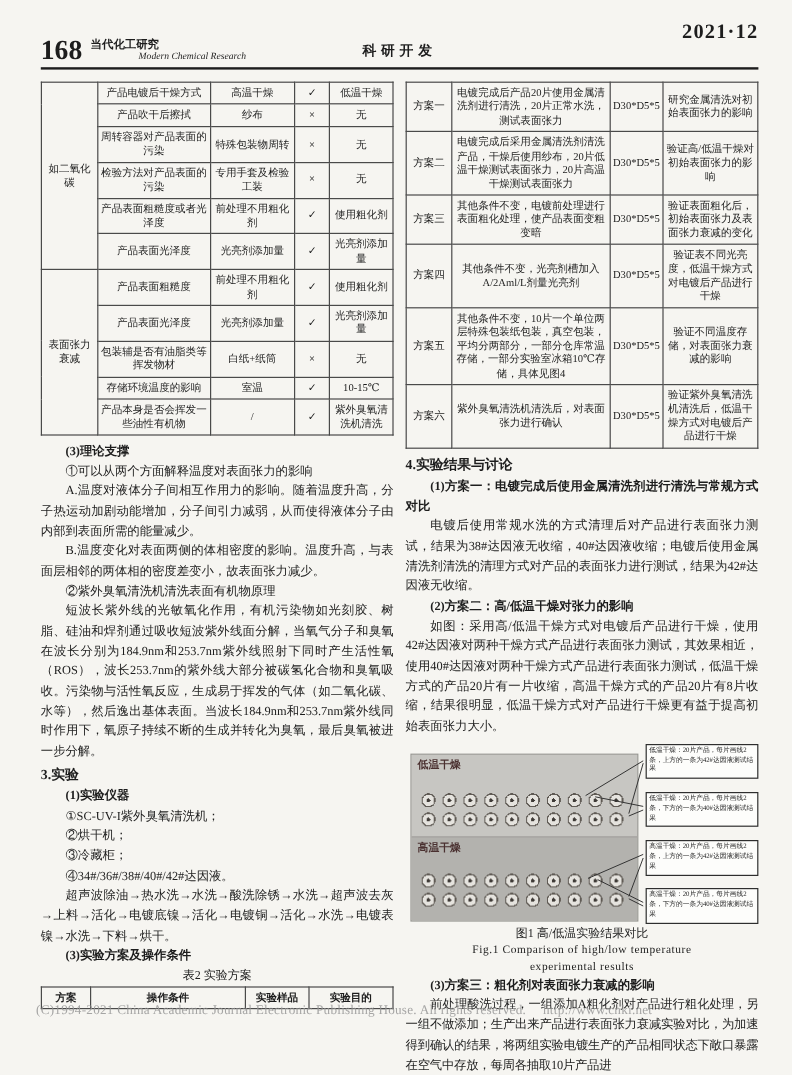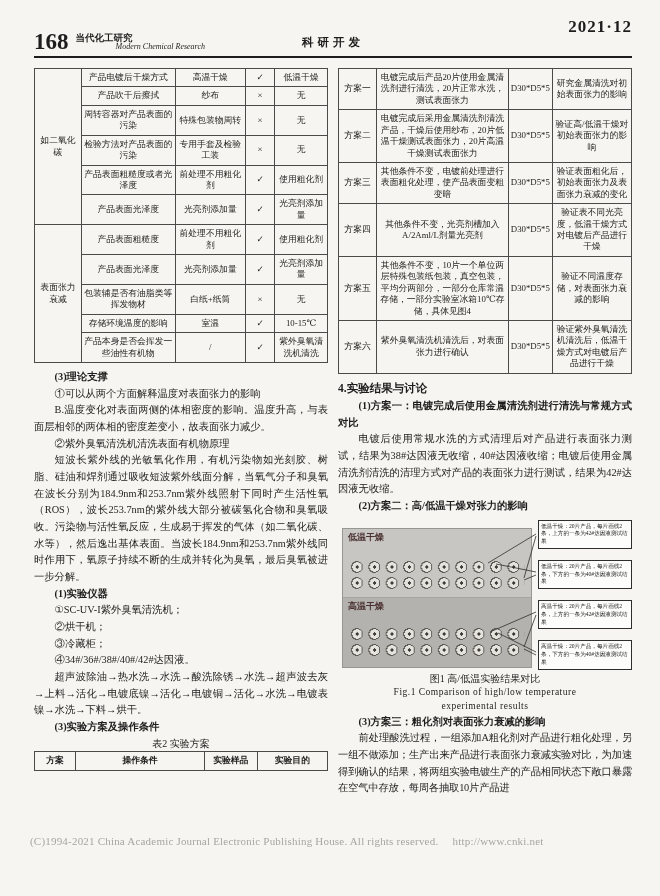--- a/index.html
+++ b/index.html
@@ -144,6 +144,7 @@
 
       <p class="para sub">(3)理论支撑</p>
       <p class="para">①可以从两个方面解释温度对表面张力的影响</p>
+      <p class="para">A.温度对液体分子间相互作用力的影响。随着温度升高，分子热运动加剧动能增加，分子间引力减弱，从而使得液体分子由内部到表面所需的能量减少。</p>
       <p class="para">B.温度变化对表面两侧的体相密度的影响。温度升高，与表面层相邻的两体相的密度差变小，故表面张力减少。</p>
       <p class="para">②紫外臭氧清洗机清洗表面有机物原理</p>
       <p class="para">短波长紫外线的光敏氧化作用，有机污染物如光刻胶、树脂、硅油和焊剂通过吸收短波紫外线面分解，当氧气分子和臭氧在波长分别为184.9nm和253.7nm紫外线照射下同时产生活性氧（ROS），波长253.7nm的紫外线大部分被碳氢化合物和臭氧吸收。污染物与活性氧反应，生成易于挥发的气体（如二氧化碳、水等），然后逸出基体表面。当波长184.9nm和253.7nm紫外线同时作用下，氧原子持续不断的生成并转化为臭氧，最后臭氧被进一步分解。</p>

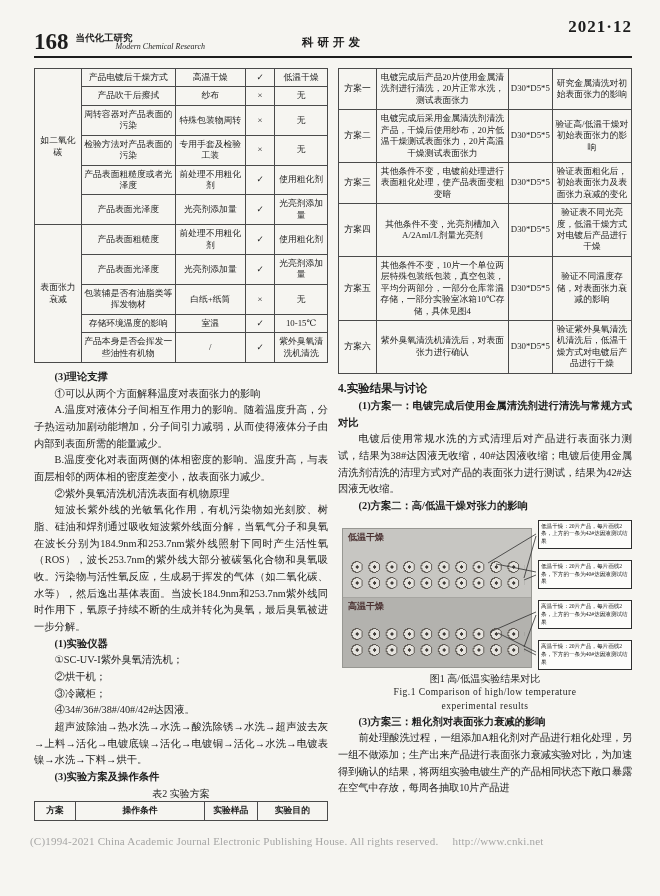--- a/index.html
+++ b/index.html
@@ -216,6 +216,7 @@
       <p class="para sub">(1)方案一：电镀完成后使用金属清洗剂进行清洗与常规方式对比</p>
       <p class="para">电镀后使用常规水洗的方式清理后对产品进行表面张力测试，结果为38#达因液无收缩，40#达因液收缩；电镀后使用金属清洗剂清洗的清理方式对产品的表面张力进行测试，结果为42#达因液无收缩。</p>
       <p class="para sub">(2)方案二：高/低温干燥对张力的影响</p>
+      <p class="para">如图：采用高/低温干燥方式对电镀后产品进行干燥，使用42#达因液对两种干燥方式产品进行表面张力测试，其效果相近，使用40#达因液对两种干燥方式产品进行表面张力测试，低温干燥方式的产品20片有一片收缩，高温干燥方式的产品20片有8片收缩，结果很明显，低温干燥方式对产品进行干燥更有益于提高初始表面张力大小。</p>
 
       <div class="fig">
         <div class="photo">

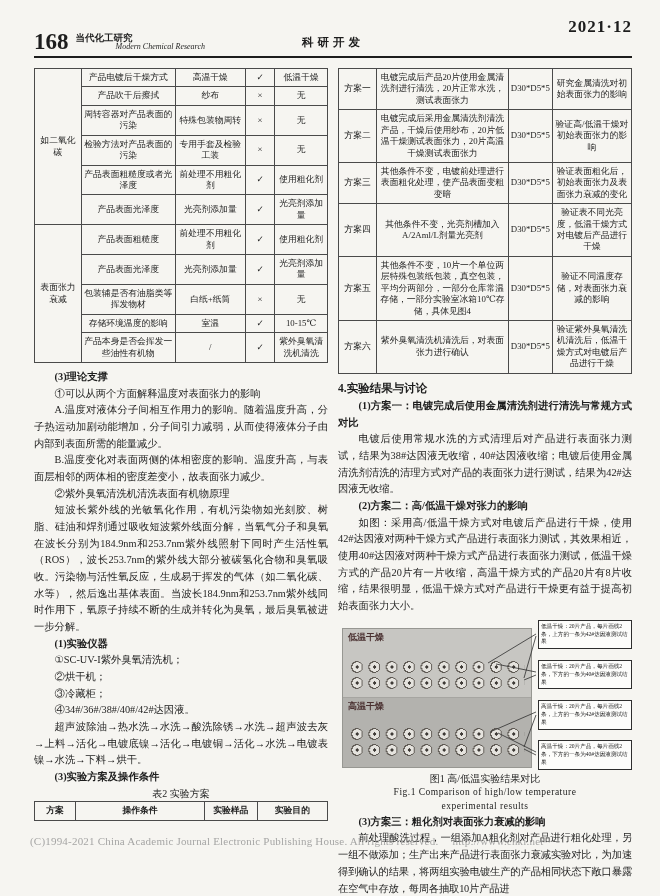--- a/index.html
+++ b/index.html
@@ -149,6 +149,7 @@
       <p class="para">②紫外臭氧清洗机清洗表面有机物原理</p>
       <p class="para">短波长紫外线的光敏氧化作用，有机污染物如光刻胶、树脂、硅油和焊剂通过吸收短波紫外线面分解，当氧气分子和臭氧在波长分别为184.9nm和253.7nm紫外线照射下同时产生活性氧（ROS），波长253.7nm的紫外线大部分被碳氢化合物和臭氧吸收。污染物与活性氧反应，生成易于挥发的气体（如二氧化碳、水等），然后逸出基体表面。当波长184.9nm和253.7nm紫外线同时作用下，氧原子持续不断的生成并转化为臭氧，最后臭氧被进一步分解。</p>
 
+      <p class="para sec">3.实验</p>
       <p class="para sub">(1)实验仪器</p>
       <p class="para">①SC-UV-I紫外臭氧清洗机；</p>
       <p class="para">②烘干机；</p>

